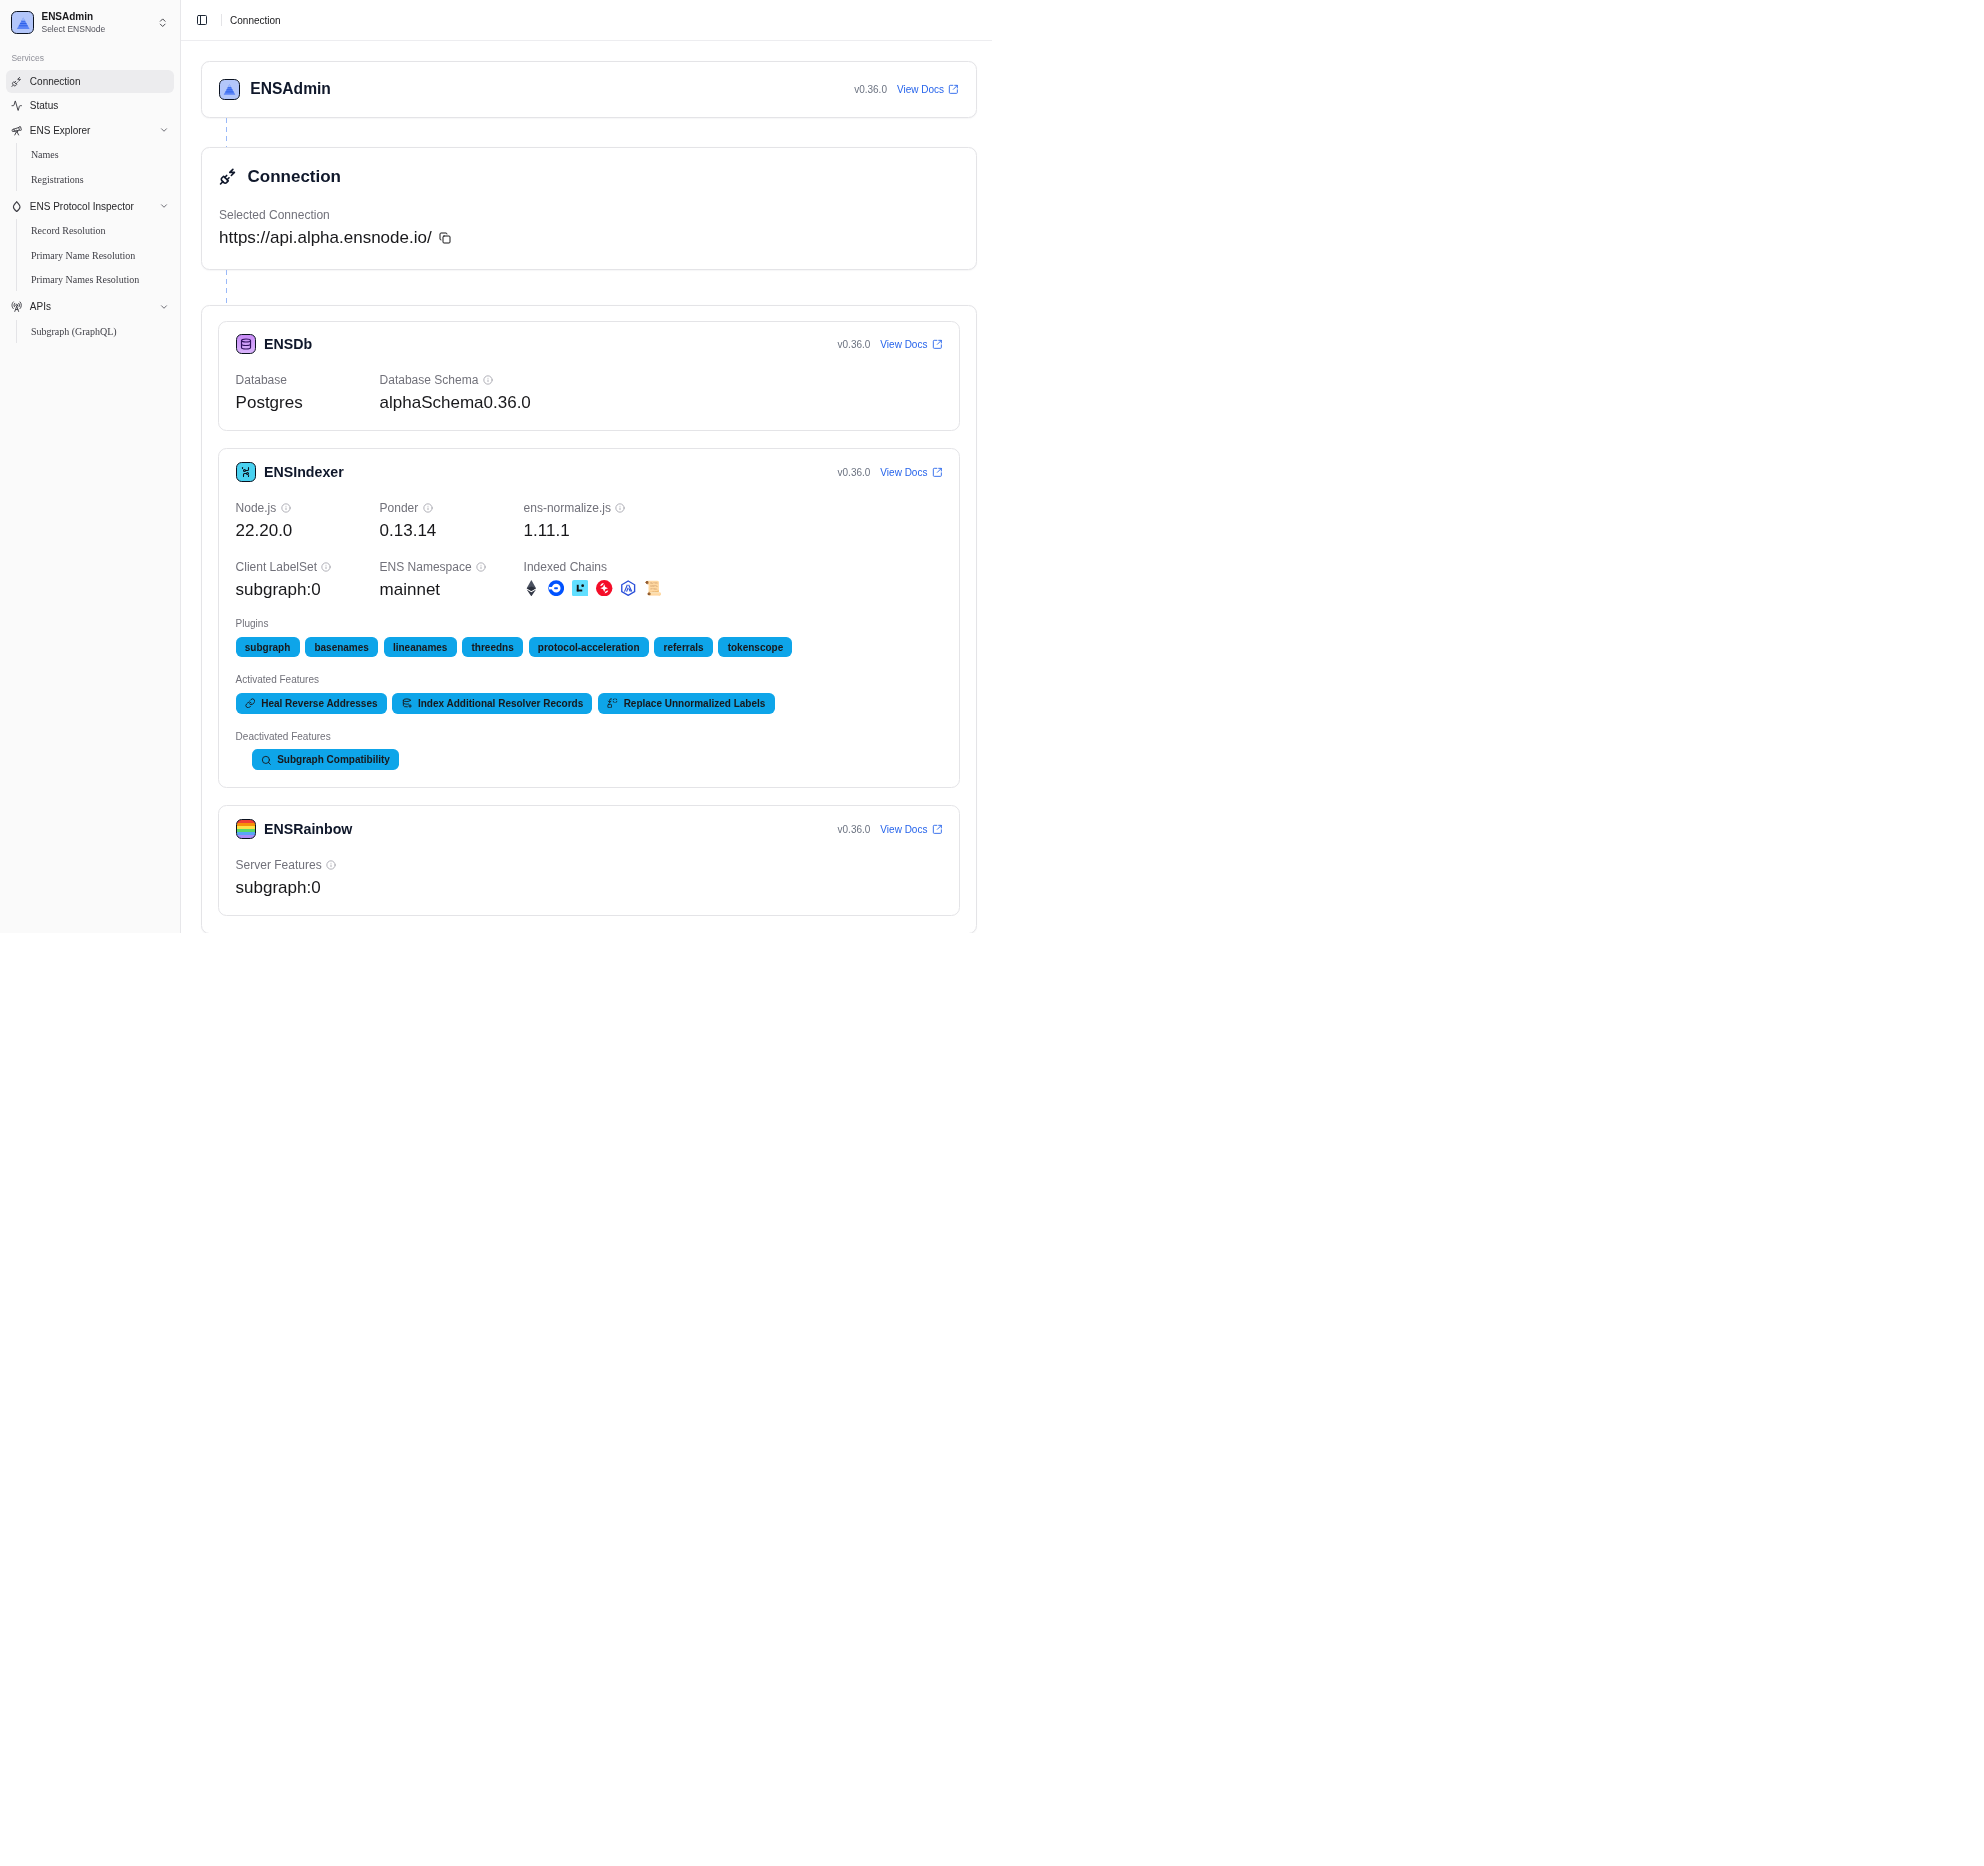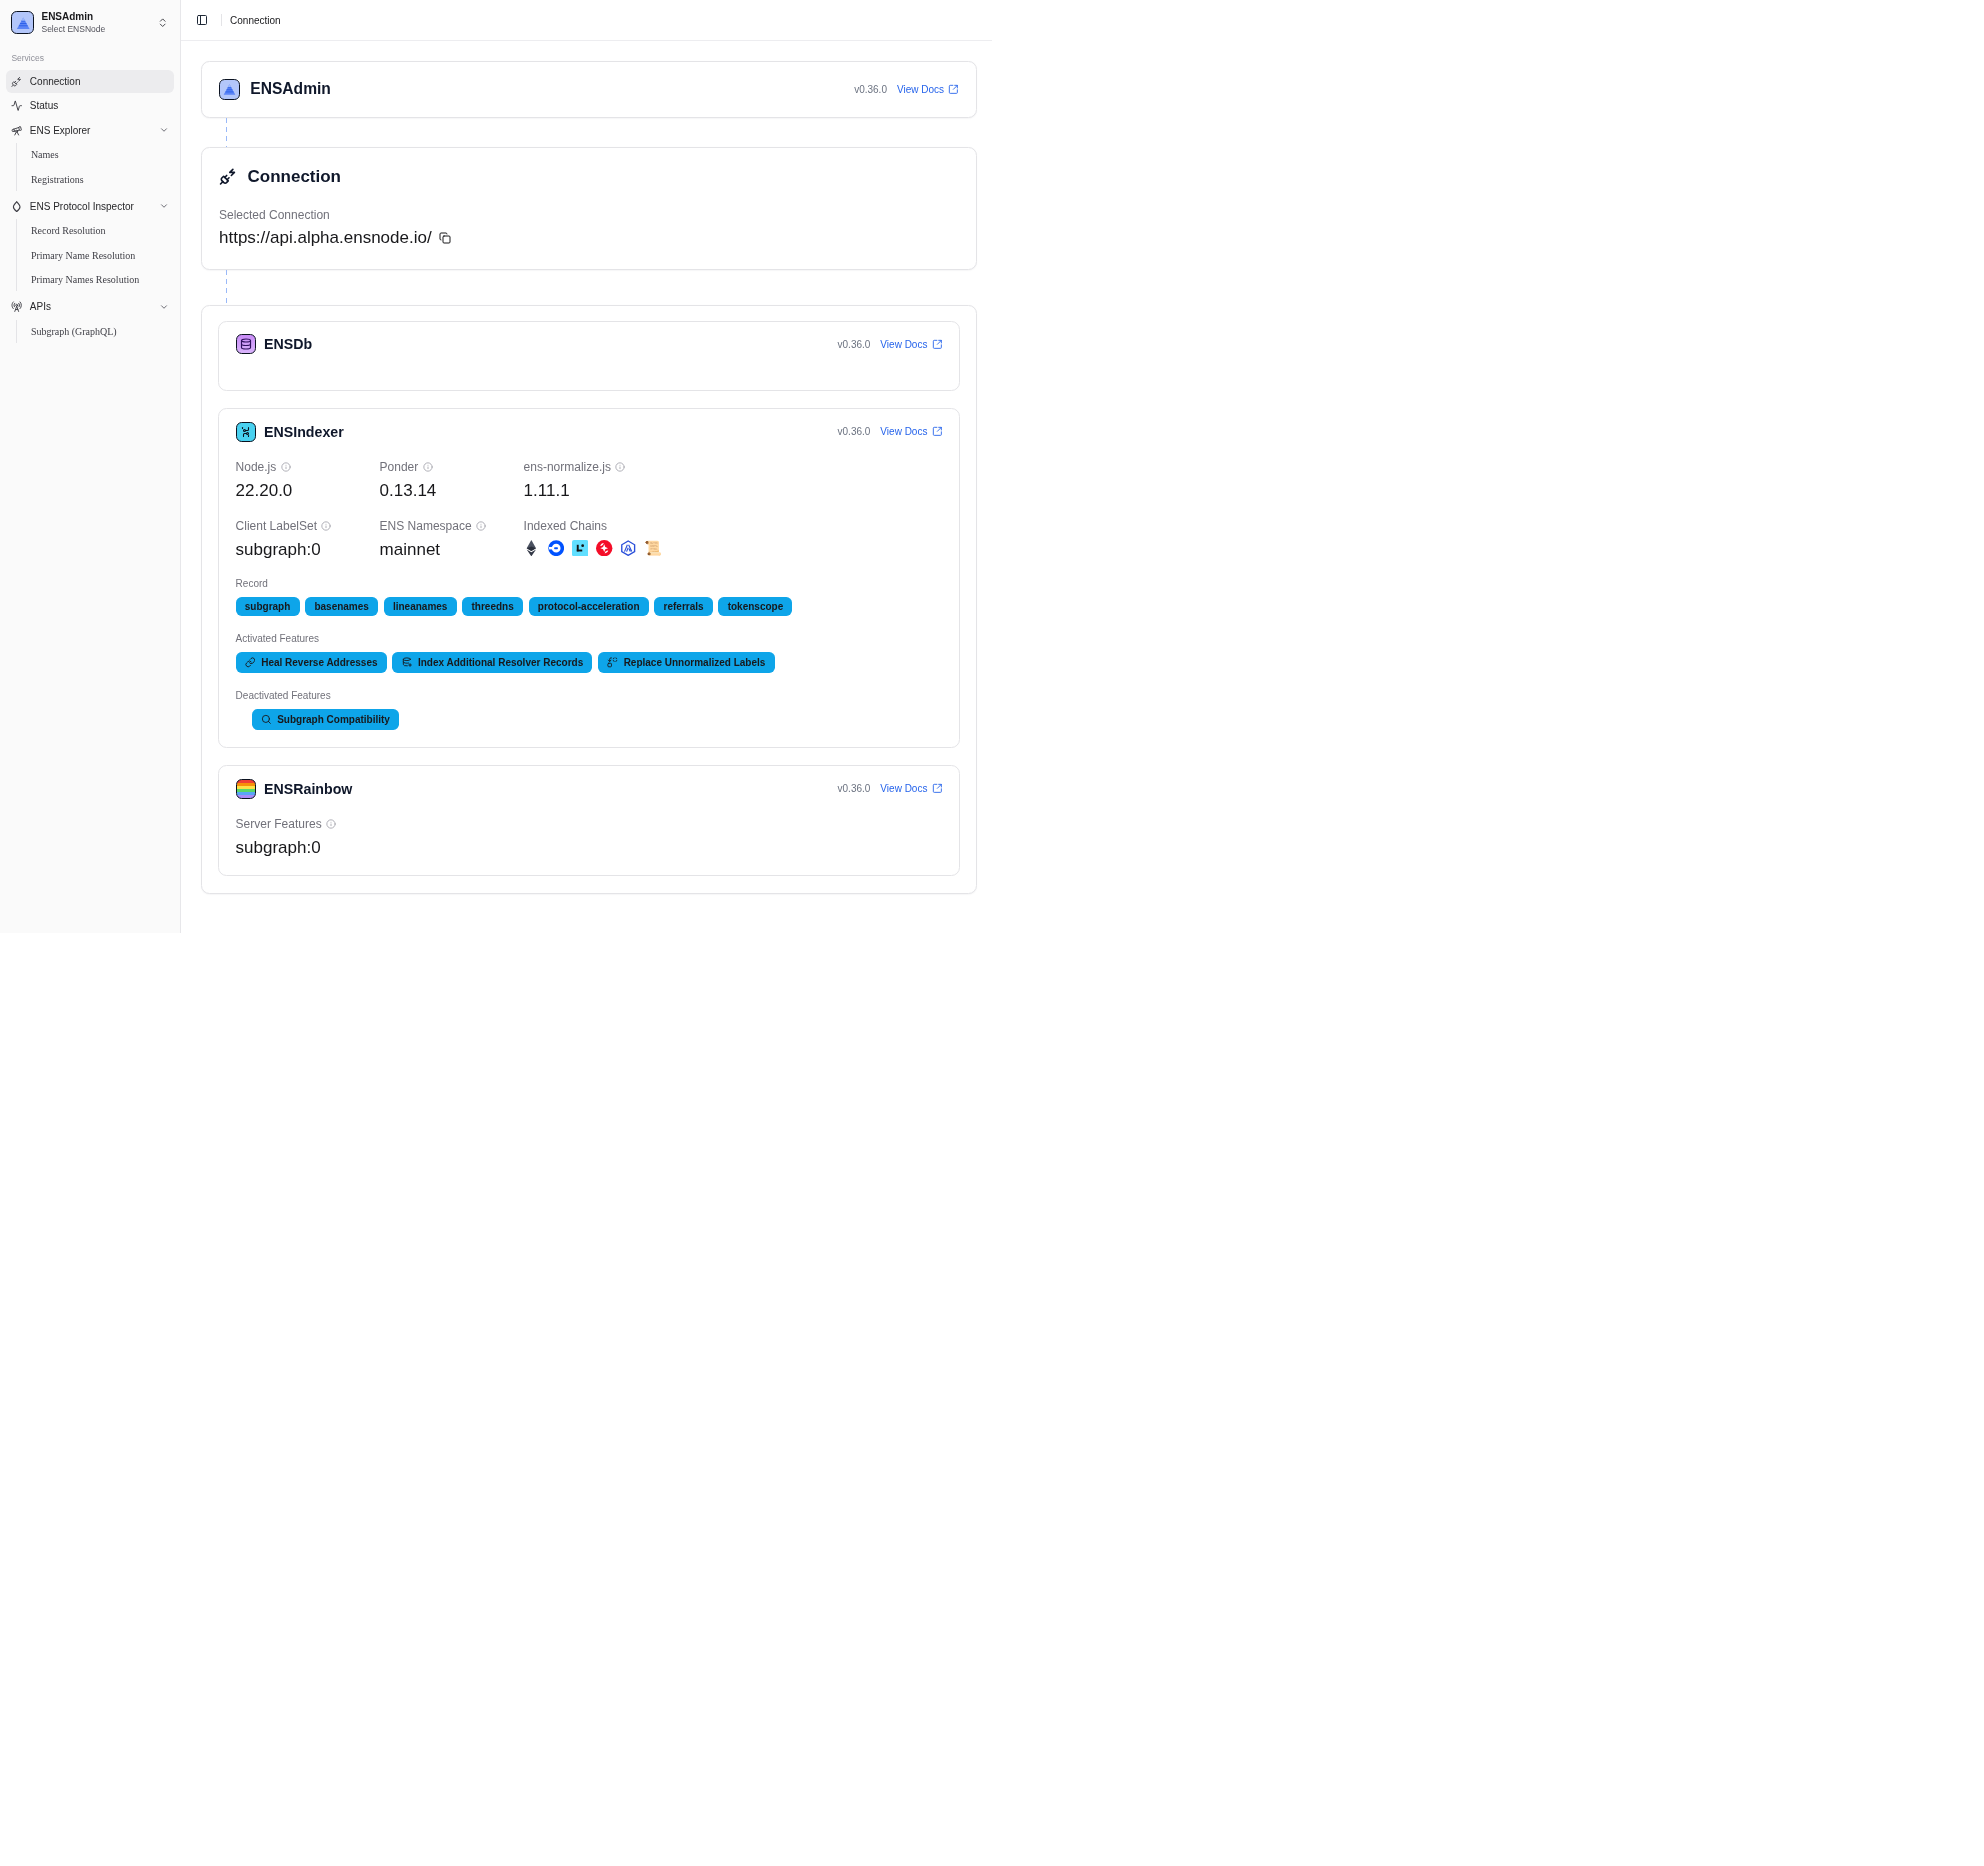--- a/index.html
+++ b/index.html
@@ -325,6 +325,27 @@
                   <path d="M15 3h6v6"></path>
                 </svg>
             </a>
+          </div>
+        </div>
+        <div class="field-grid" style="grid-template-columns:144px 1fr; margin-bottom:0;">
+          <div>
+            <div class="field-label">
+                <span>Database</span>
+              </div>
+            <div class="field-value">Postgres</div>
+          </div>
+          <div>
+            <div class="field-label">
+              <span>Database Schema</span>
+              <span class="info-ic">
+                  <svg class="ic" width="10" height="10" viewBox="0 0 24 24">
+                    <circle cx="12" cy="12" r="10"></circle>
+                    <path d="M12 16v-4"></path>
+                    <path d="M12 8h.01"></path>
+                  </svg>
+                </span>
+            </div>
+            <div class="field-value">alphaSchema0.36.0</div>
           </div>
         </div>
       </div>

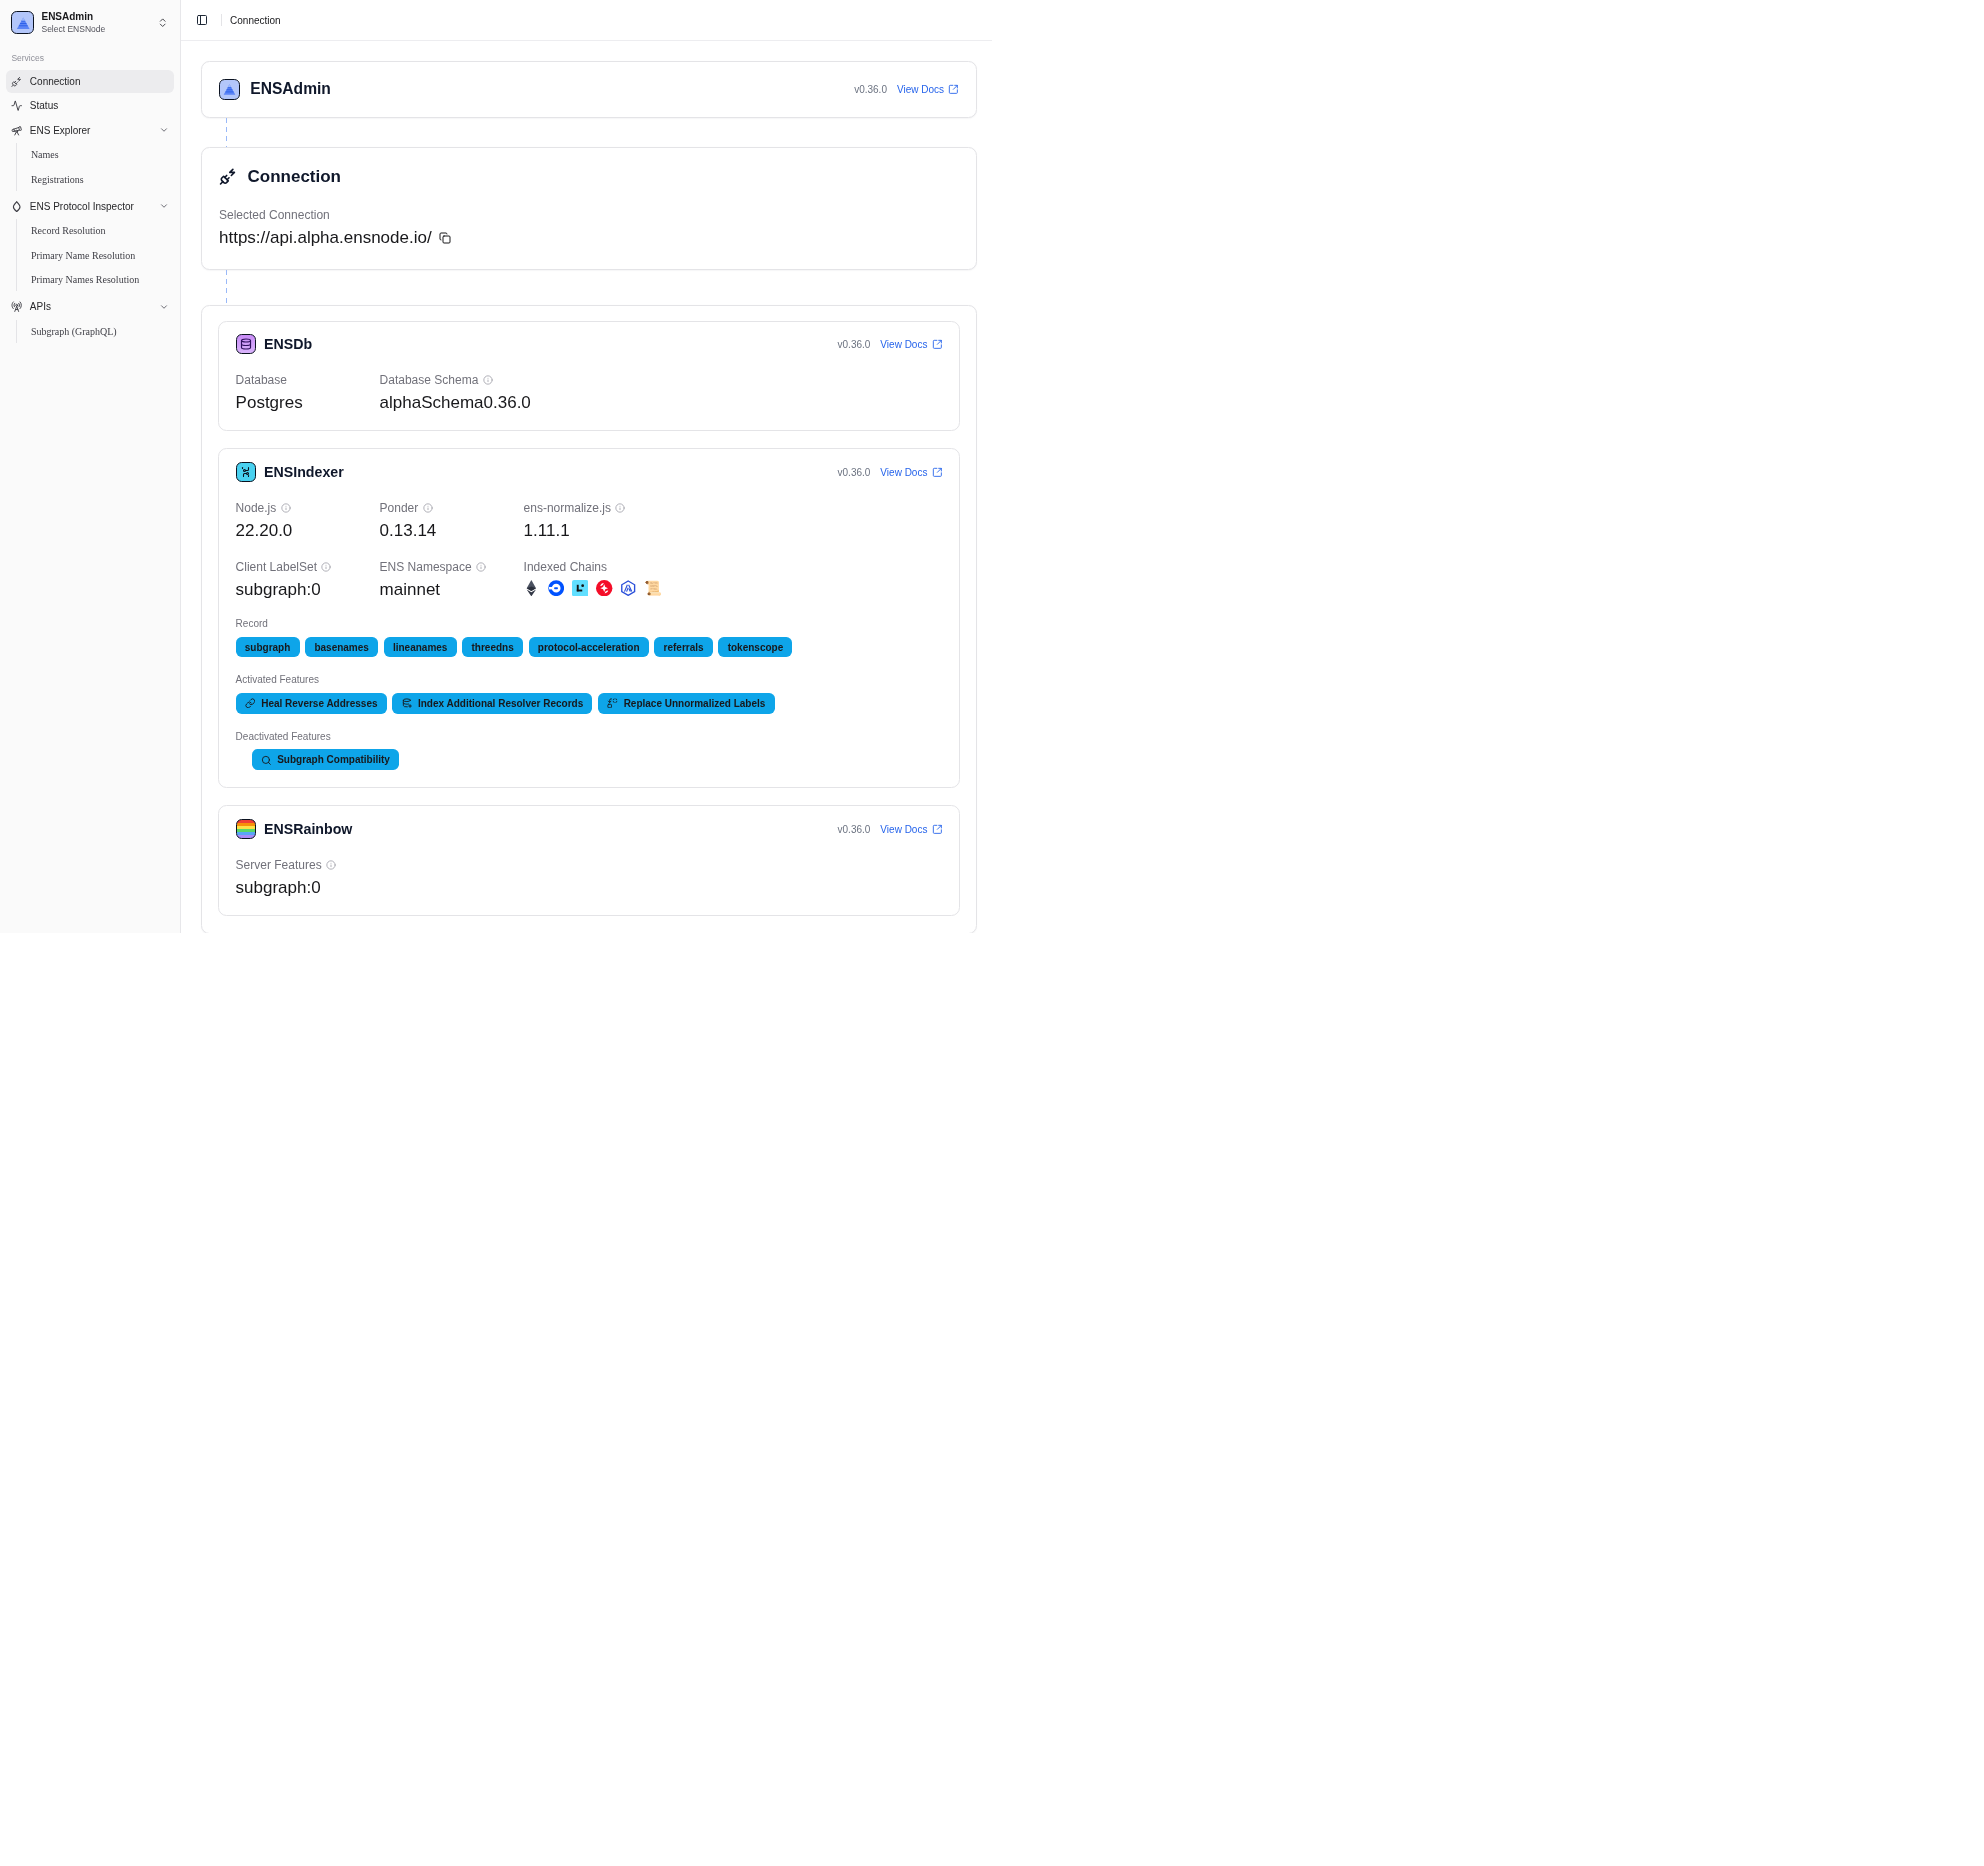--- a/index.html
+++ b/index.html
@@ -493,7 +493,7 @@
           </div>
         </div>
 
-        <div class="section-label">Record</div>
+        <div class="section-label">Plugins</div>
         <div class="chip-row">
           <span class="chip">subgraph</span>
           <span class="chip">basenames</span>

